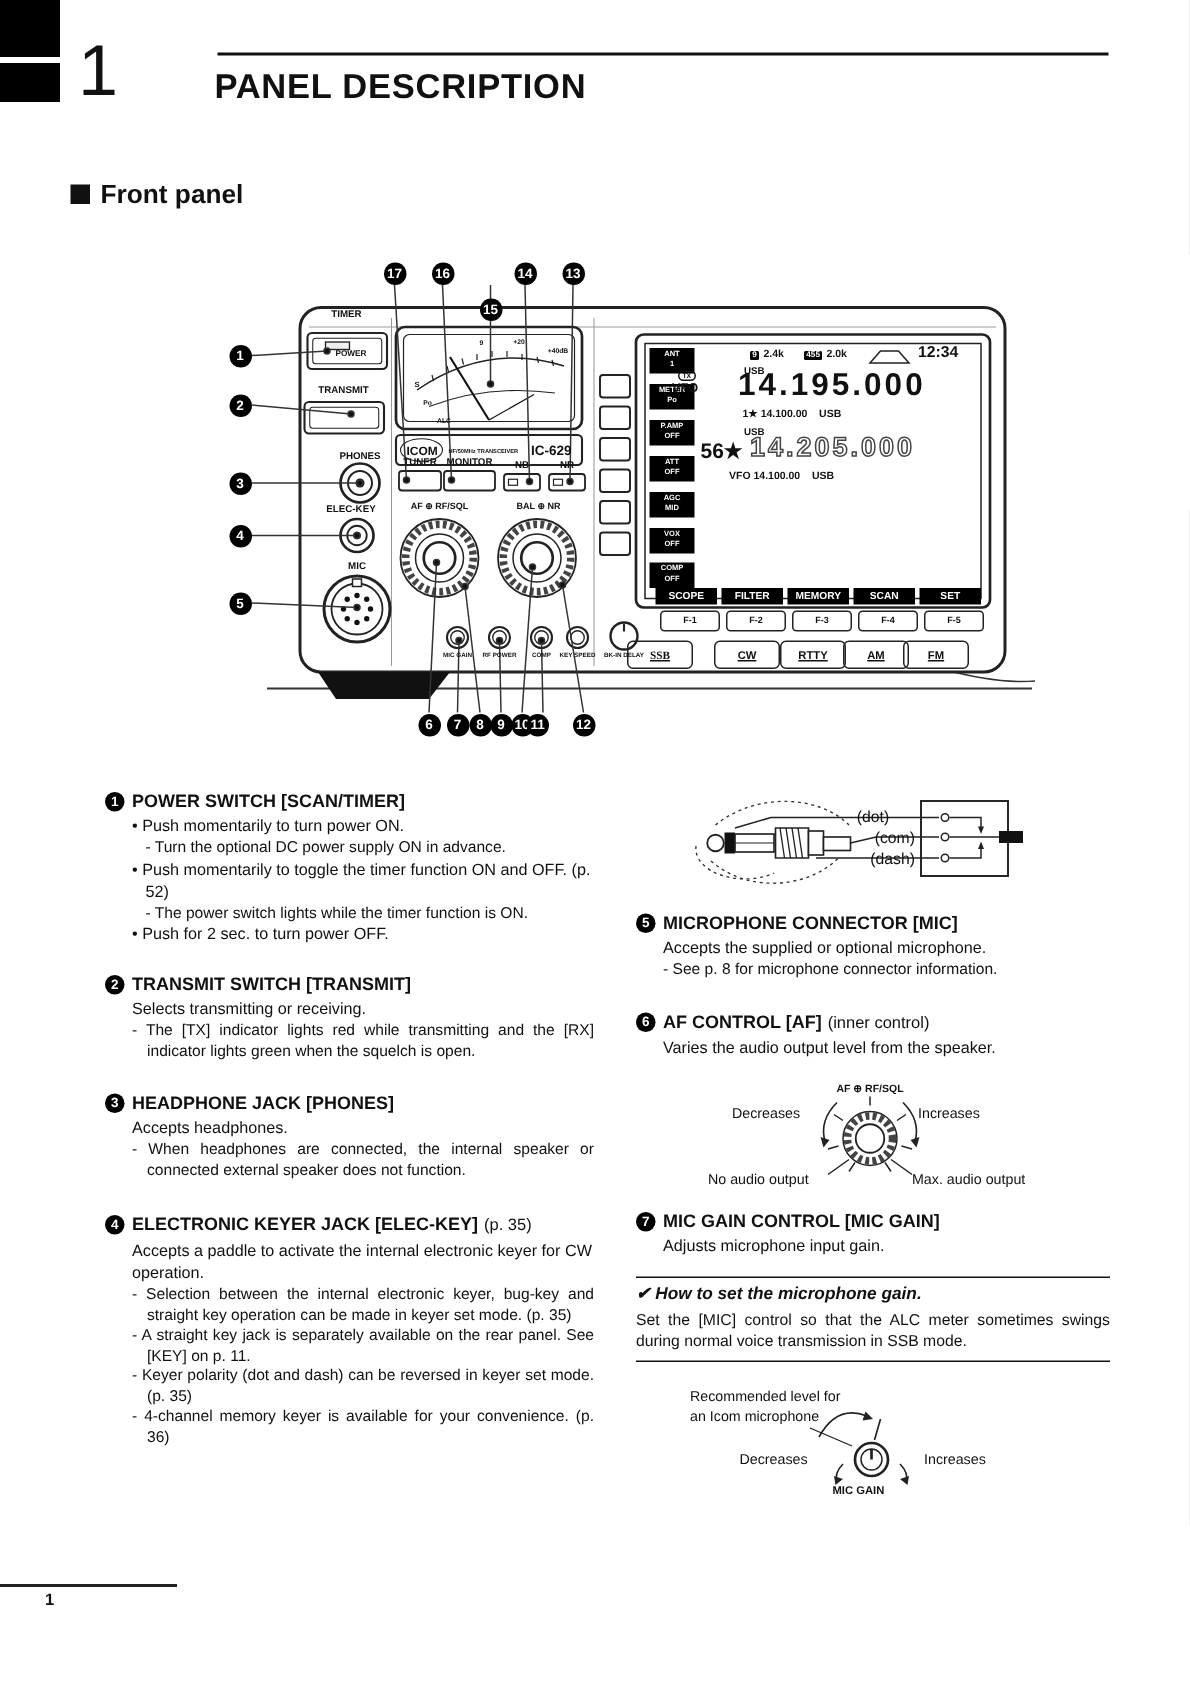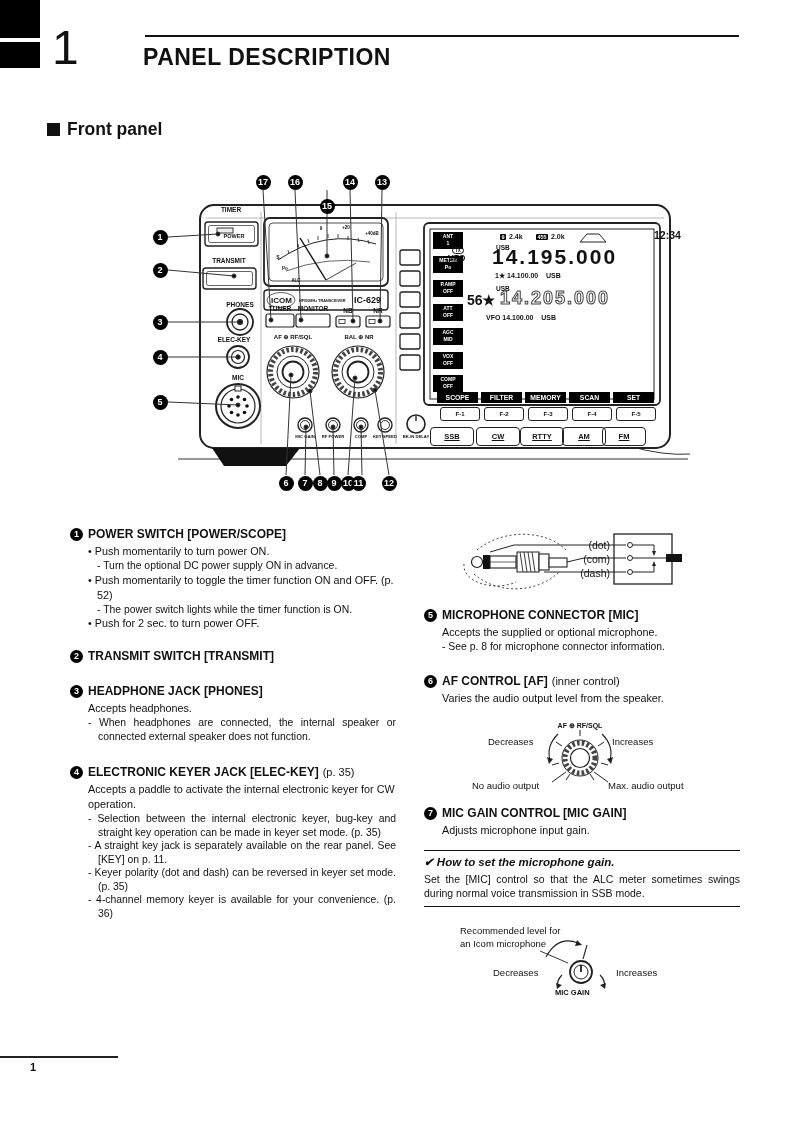--- a/index.html
+++ b/index.html
@@ -291,7 +291,7 @@
     <div class="ll" style="left:359px;top:65px;font-size:7px;">2.4k</div>
     <span class="lbadge" style="left:386px;top:66px;">455</span>
     <div class="ll" style="left:401px;top:65px;font-size:7px;">2.0k</div>
-    <div class="ll" style="left:462px;top:61px;font-size:10.5px;margin-left:42px;">12:34</div>
+    <div class="ll" style="left:462px;top:61px;font-size:10.5px;">12:34</div>
 
     <span class="txpill" style="left:302px;top:79px;">TX</span>
     <div class="ll" style="left:346px;top:76px;font-size:6.5px;">USB</div>

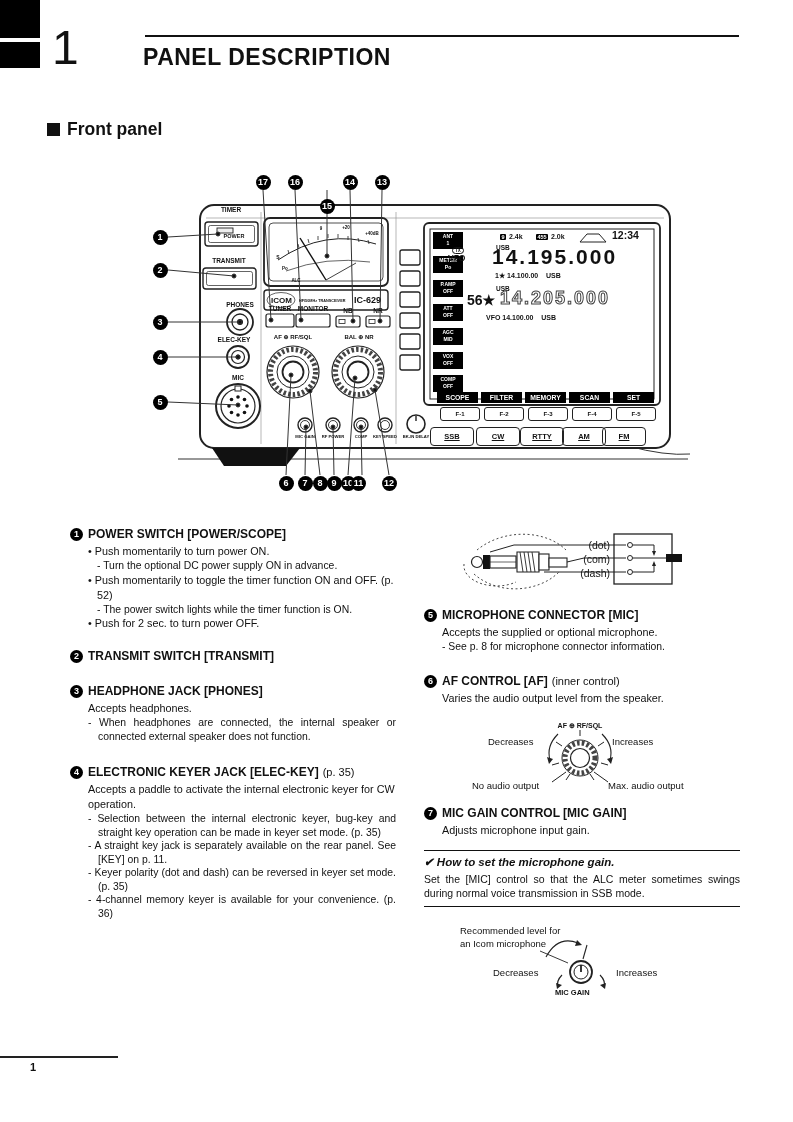--- a/index.html
+++ b/index.html
@@ -316,7 +316,7 @@
     <div class="fkey" style="left:422px;">F-4</div>
     <div class="fkey" style="left:466px;">F-5</div>
 
-    <div class="mode" style="left:280px;">
+    <div class="mode" style="left:268px;font-family:Liberation Serif, serif;">
         <span>SSB</span>
       </div>
     <div class="mode" style="left:326px;">

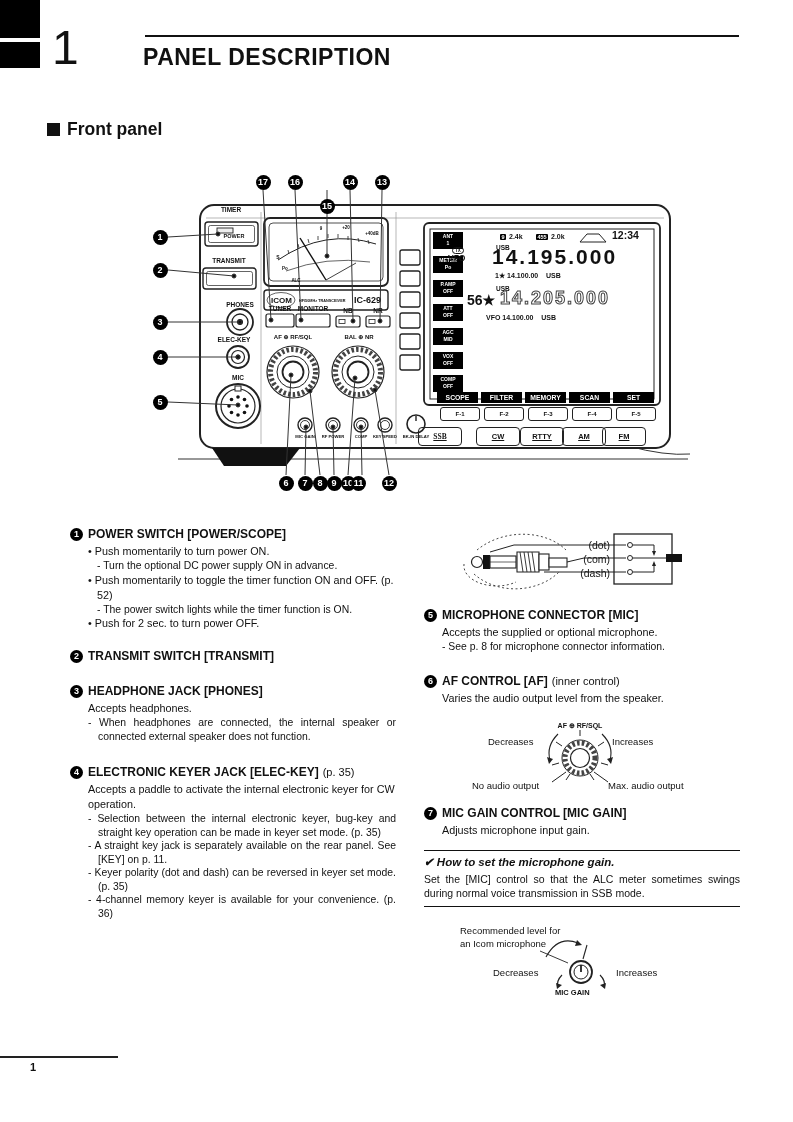--- a/index.html
+++ b/index.html
@@ -355,7 +355,7 @@
     <div class="sec">
       <div class="sec-h">
           <span class="co-n">1</span>
-        <span class="sec-t">POWER SWITCH [POWER/SCOPE]</span>
+        <span class="sec-t">POWER SWITCH [SCAN/TIMER]</span>
         </div>
       <div class="sec-body">
         <p class="bullet">• Push momentarily to turn power ON.</p>

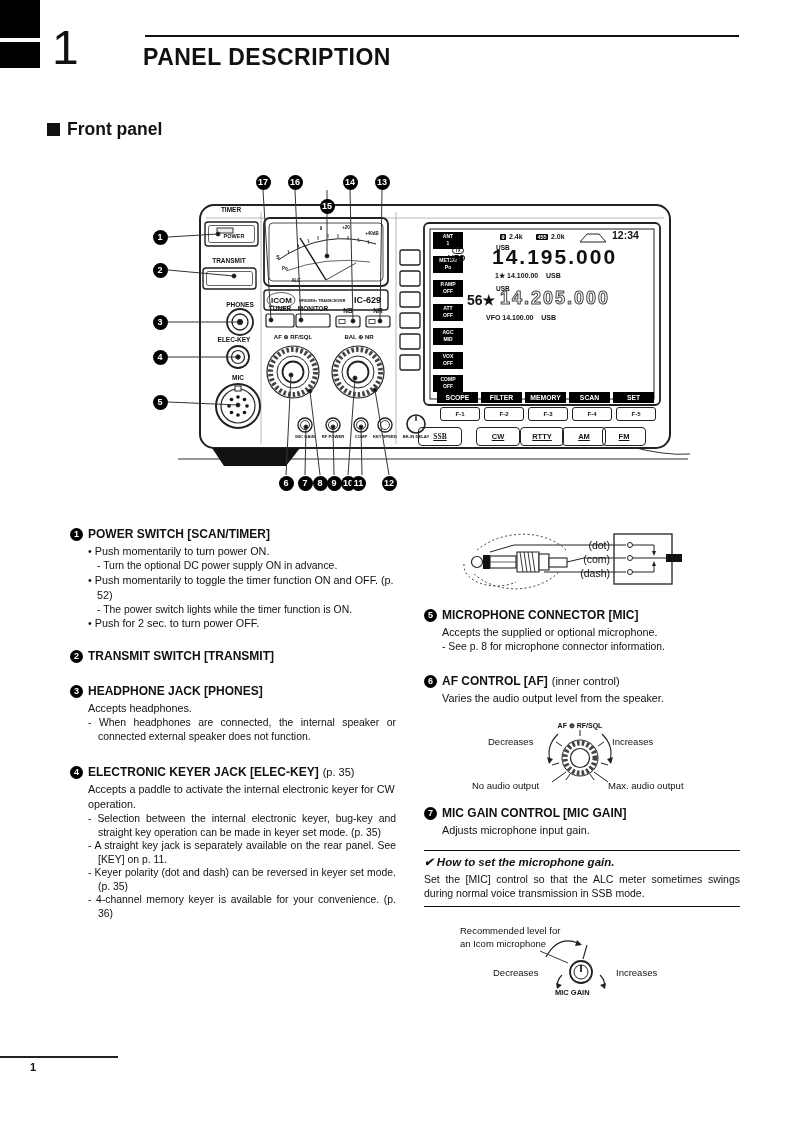--- a/index.html
+++ b/index.html
@@ -425,7 +425,7 @@
         <line x1="179" y1="34" x2="212" y2="34" stroke="#222" stroke-width="1"></line>
         <rect x="212" y="30" width="16" height="8" fill="#111"></rect>
       </svg>
-      <div class="lab" style="left:100px;top:14px;">(dot)</div>
+      <div class="lab" style="left:100px;top:14px;text-align:center;">(dot)</div>
       <div class="lab" style="left:100px;top:28px;">(com)</div>
       <div class="lab" style="left:100px;top:42px;">(dash)</div>
     </div>

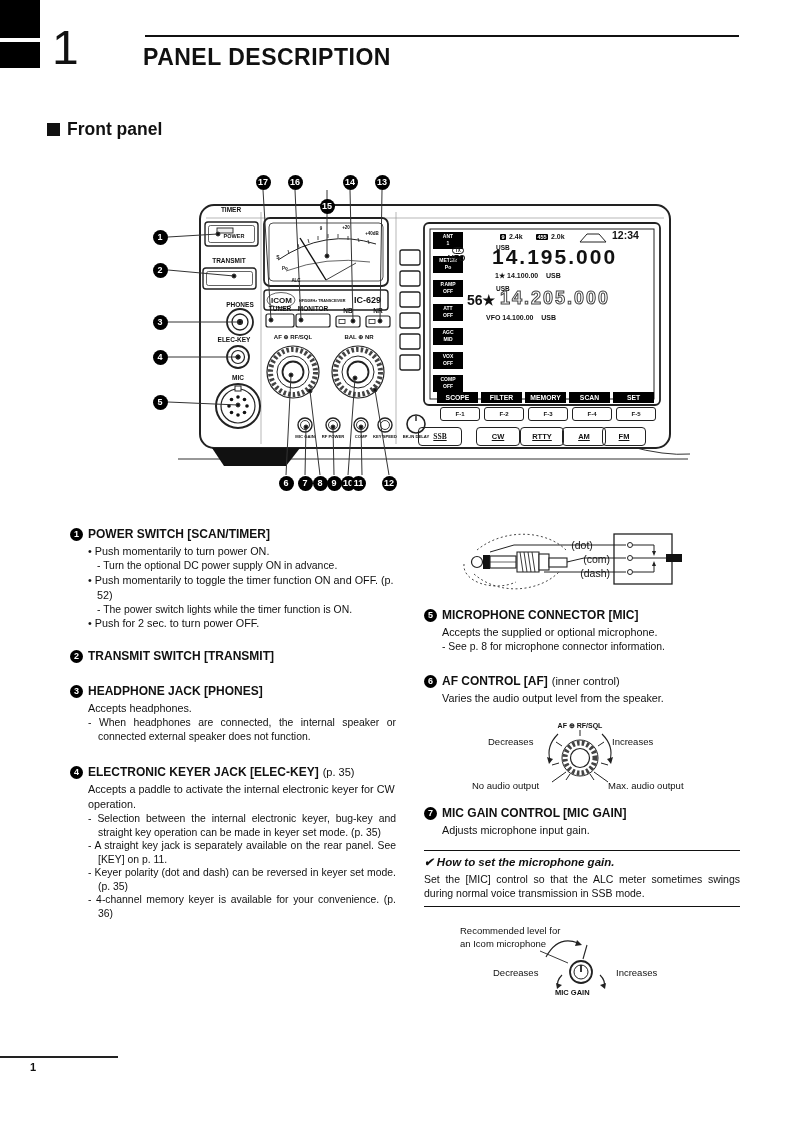--- a/index.html
+++ b/index.html
@@ -370,6 +370,10 @@
           <span class="co-n">2</span>
         <span class="sec-t">TRANSMIT SWITCH [TRANSMIT]</span>
         </div>
+      <div class="sec-body">
+        <p>Selects transmitting or receiving.</p>
+        <p class="dash">- The [TX] indicator lights red while transmitting and the [RX] indicator lights green when the squelch is open.</p>
+      </div>
     </div>
     <div class="sec" style="margin-bottom:22px;">
       <div class="sec-h">

